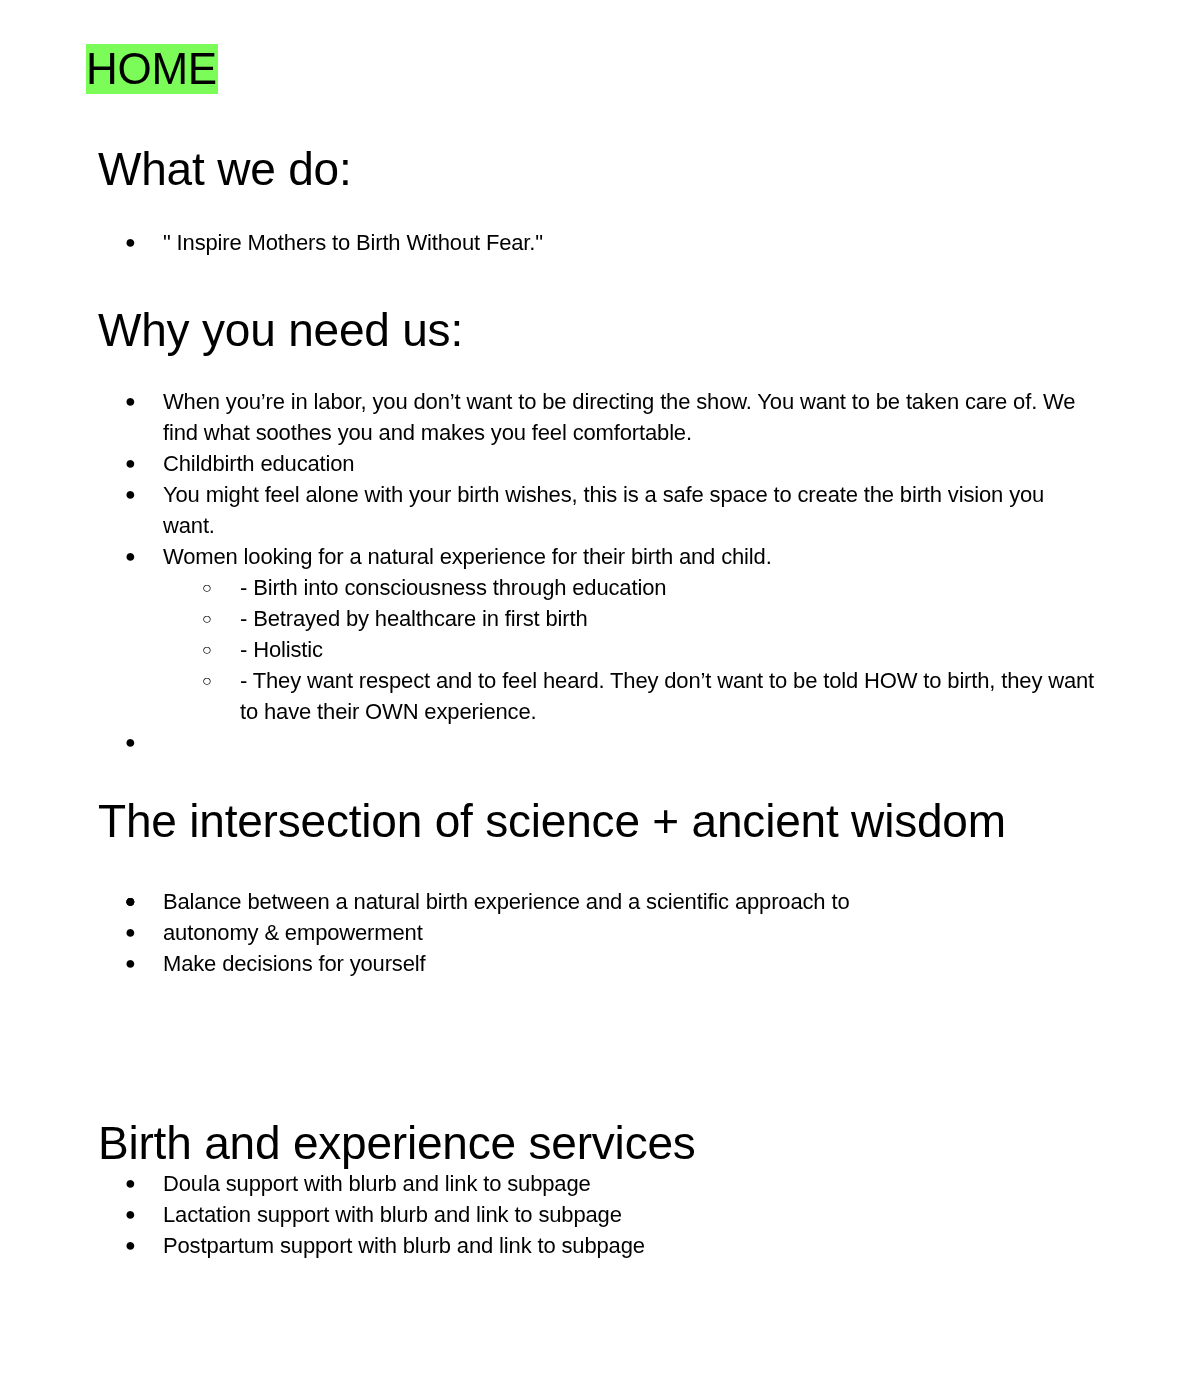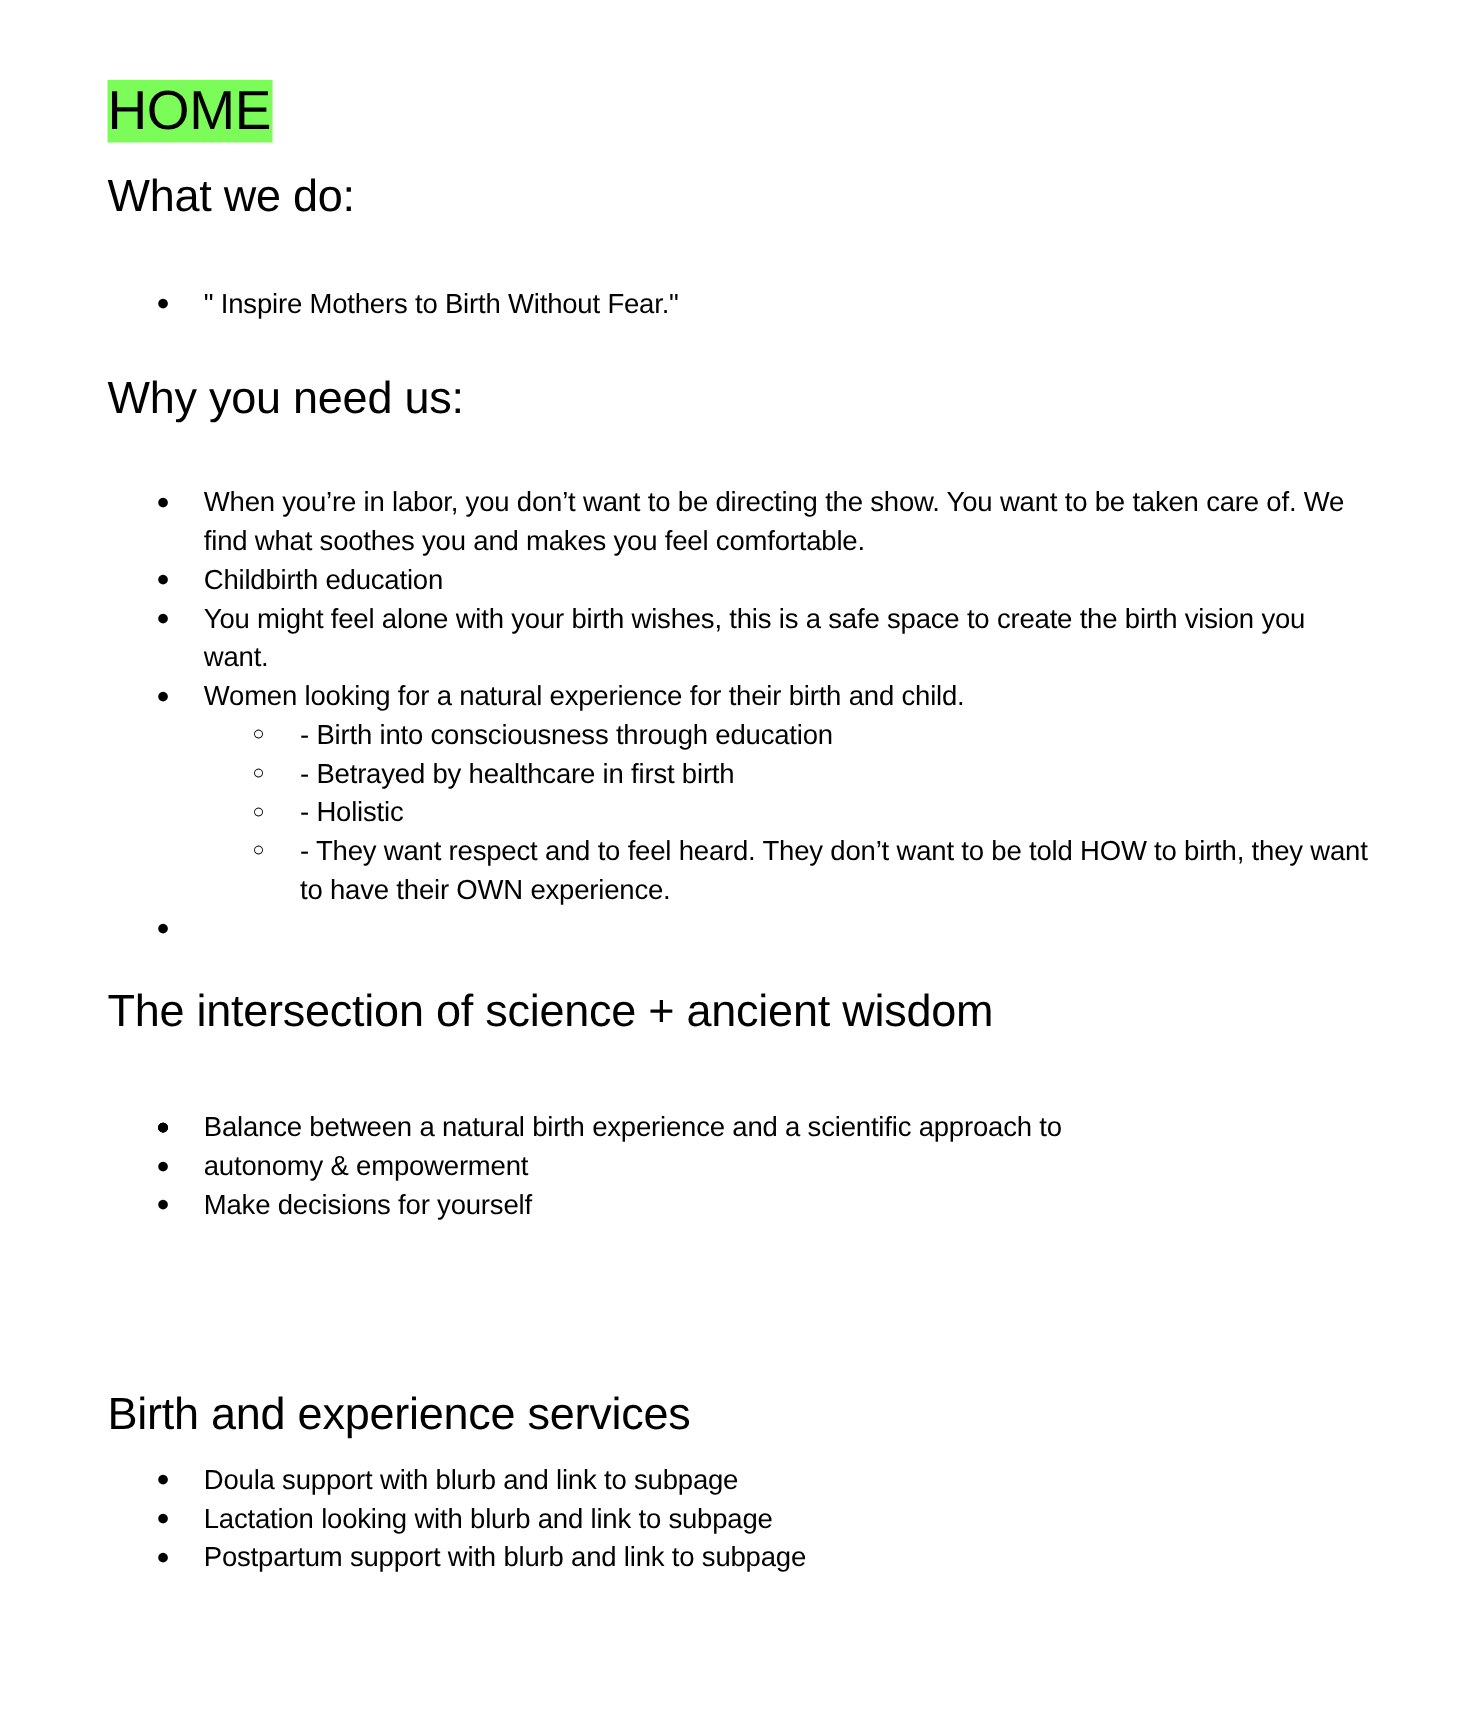--- a/index.html
+++ b/index.html
@@ -34,7 +34,6 @@
       background: #7cfc58;
       padding: 0 1px 0 0;
       letter-spacing: -0.3px;
-      margin-top: 20px;
     }
     .heading {
       position: absolute;

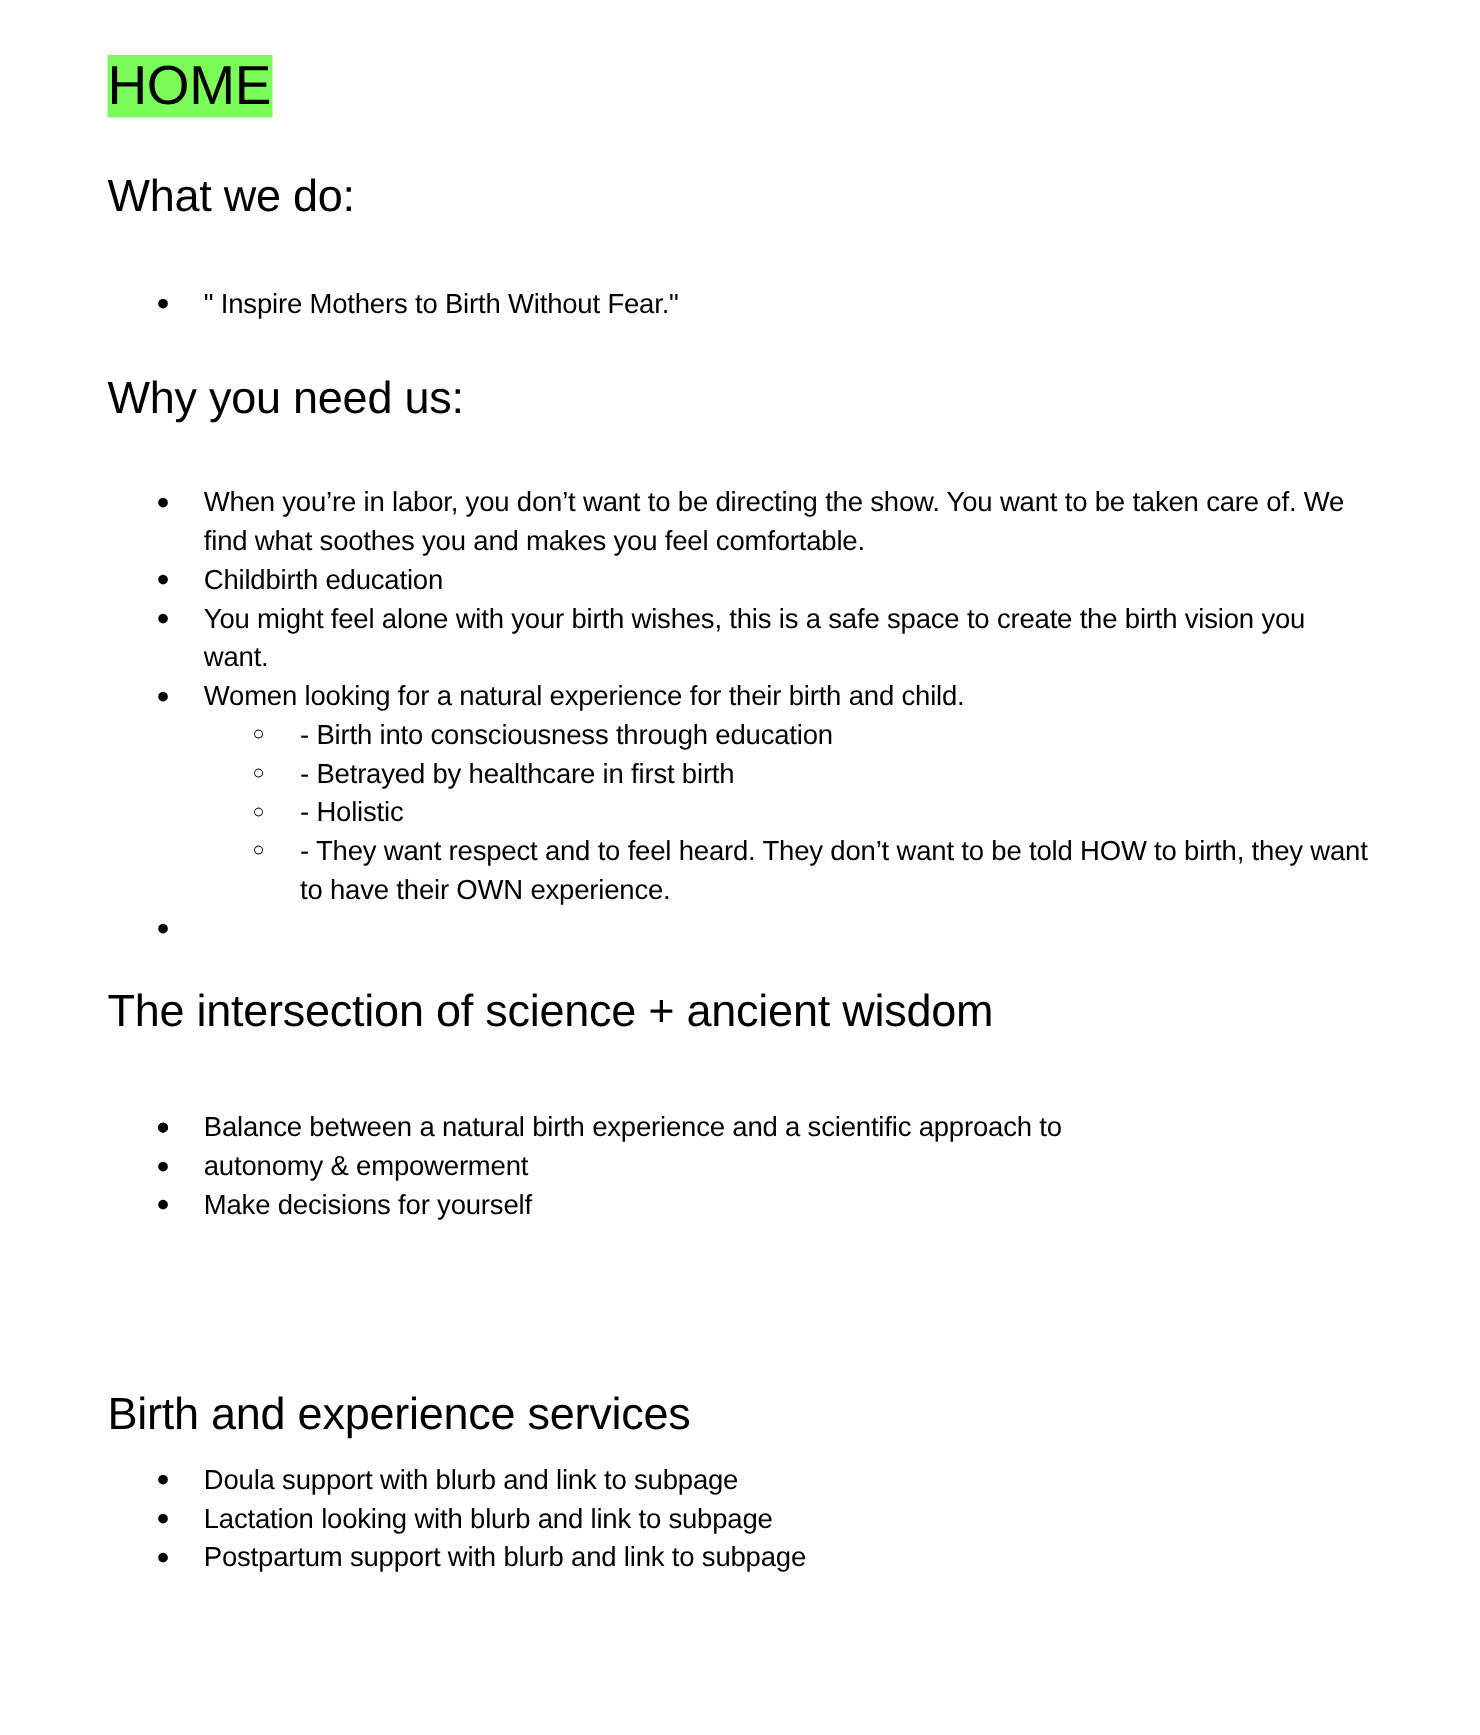--- a/index.html
+++ b/index.html
@@ -38,10 +38,10 @@
     .heading {
       position: absolute;
       left: 0;
-      font-size: 36px;
+      font-size: 46px;
       line-height: 40px;
       font-weight: normal;
-      margin: 0;
+      margin: 12px;
       letter-spacing: -0.2px;
       white-space: nowrap;
     }

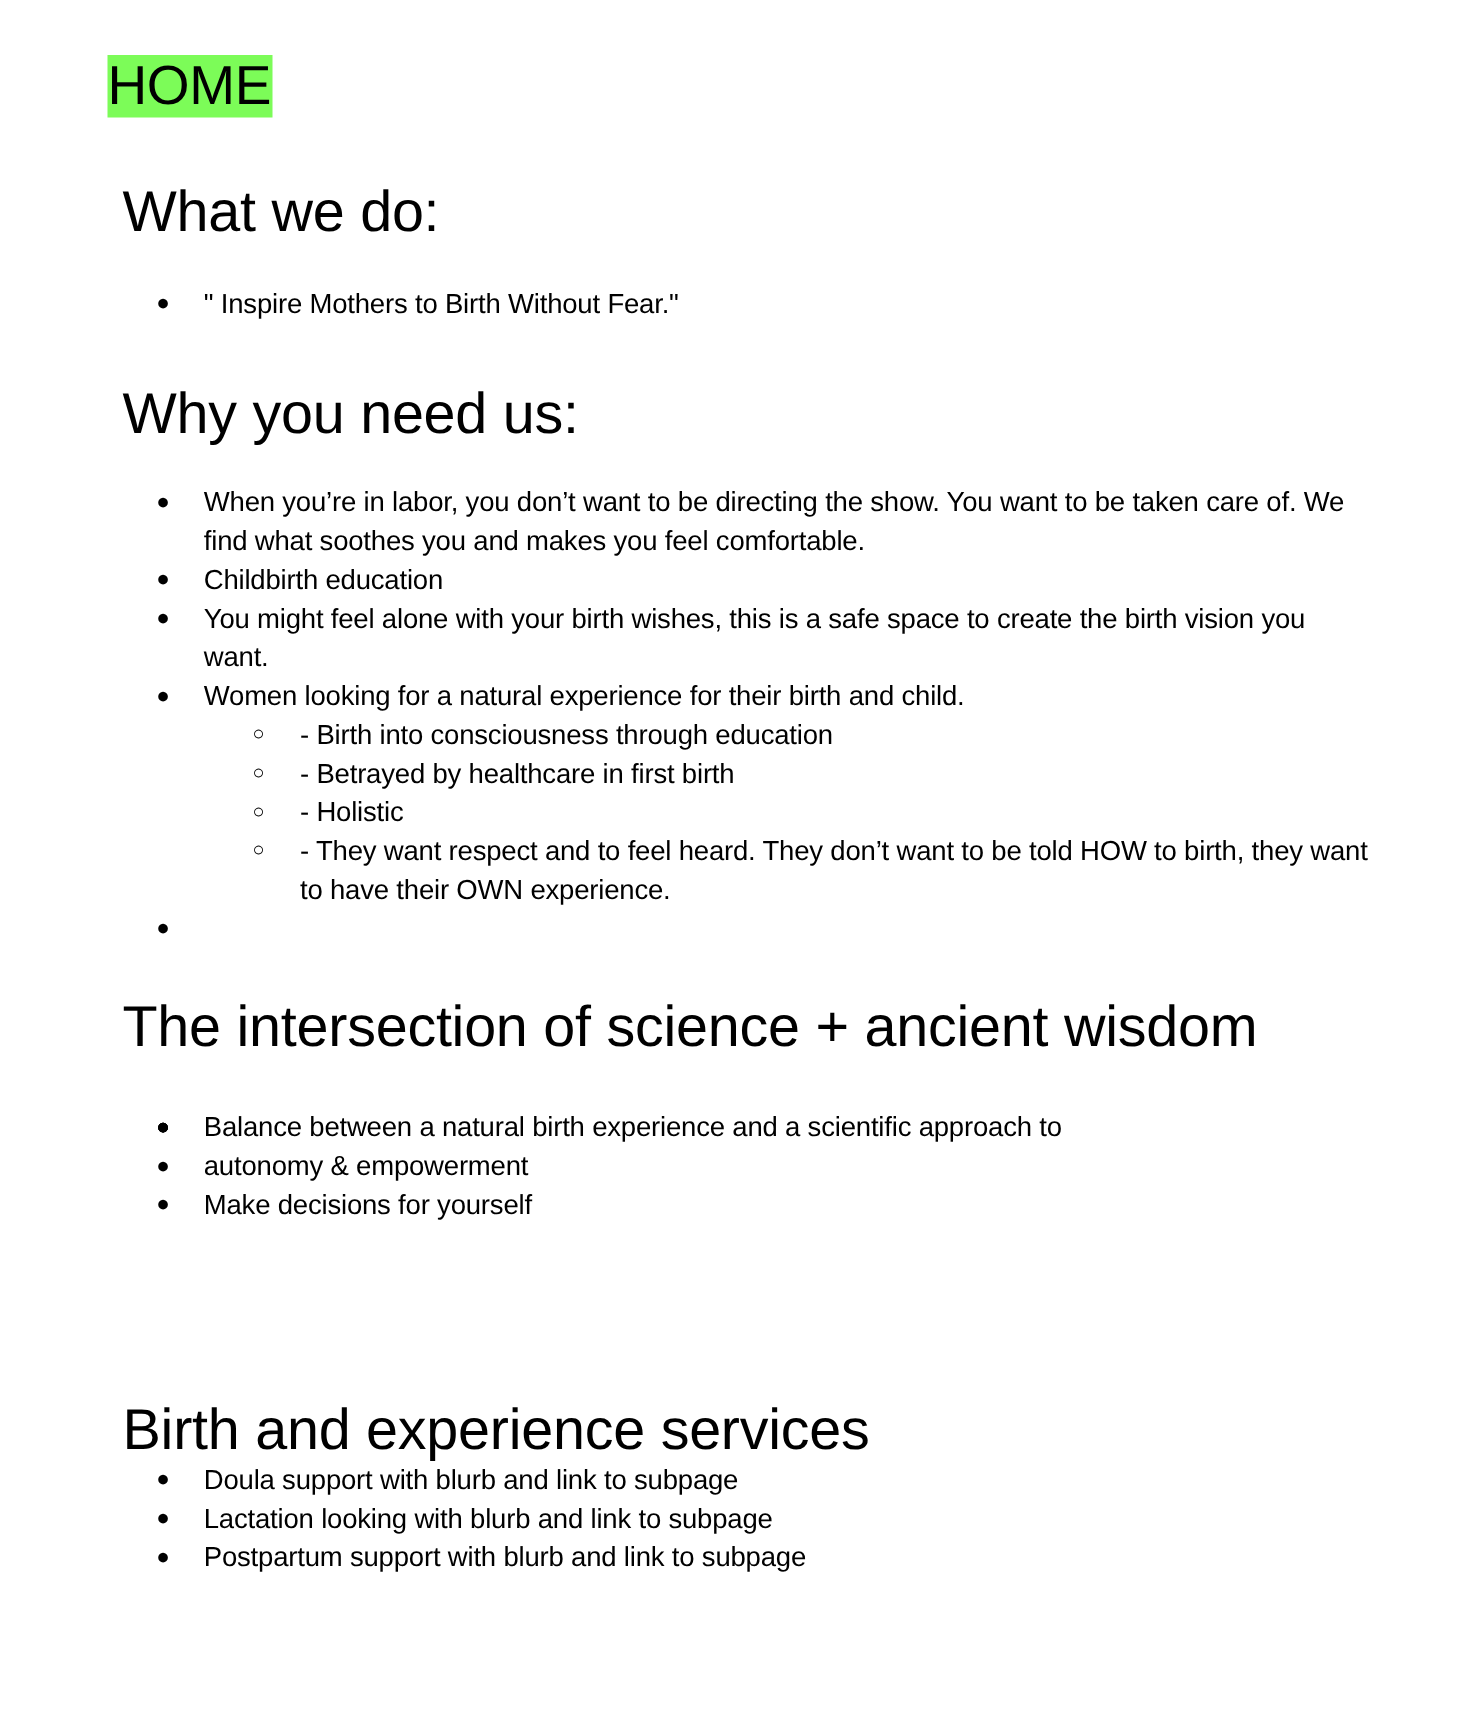--- a/index.html
+++ b/index.html
@@ -182,7 +182,7 @@
     </li>
     <li>
       <span class="bullet">●</span>
-      <span>Lactation looking with blurb and link to subpage</span>
+      <span>Lactation support with blurb and link to subpage</span>
     </li>
     <li>
       <span class="bullet">●</span>

